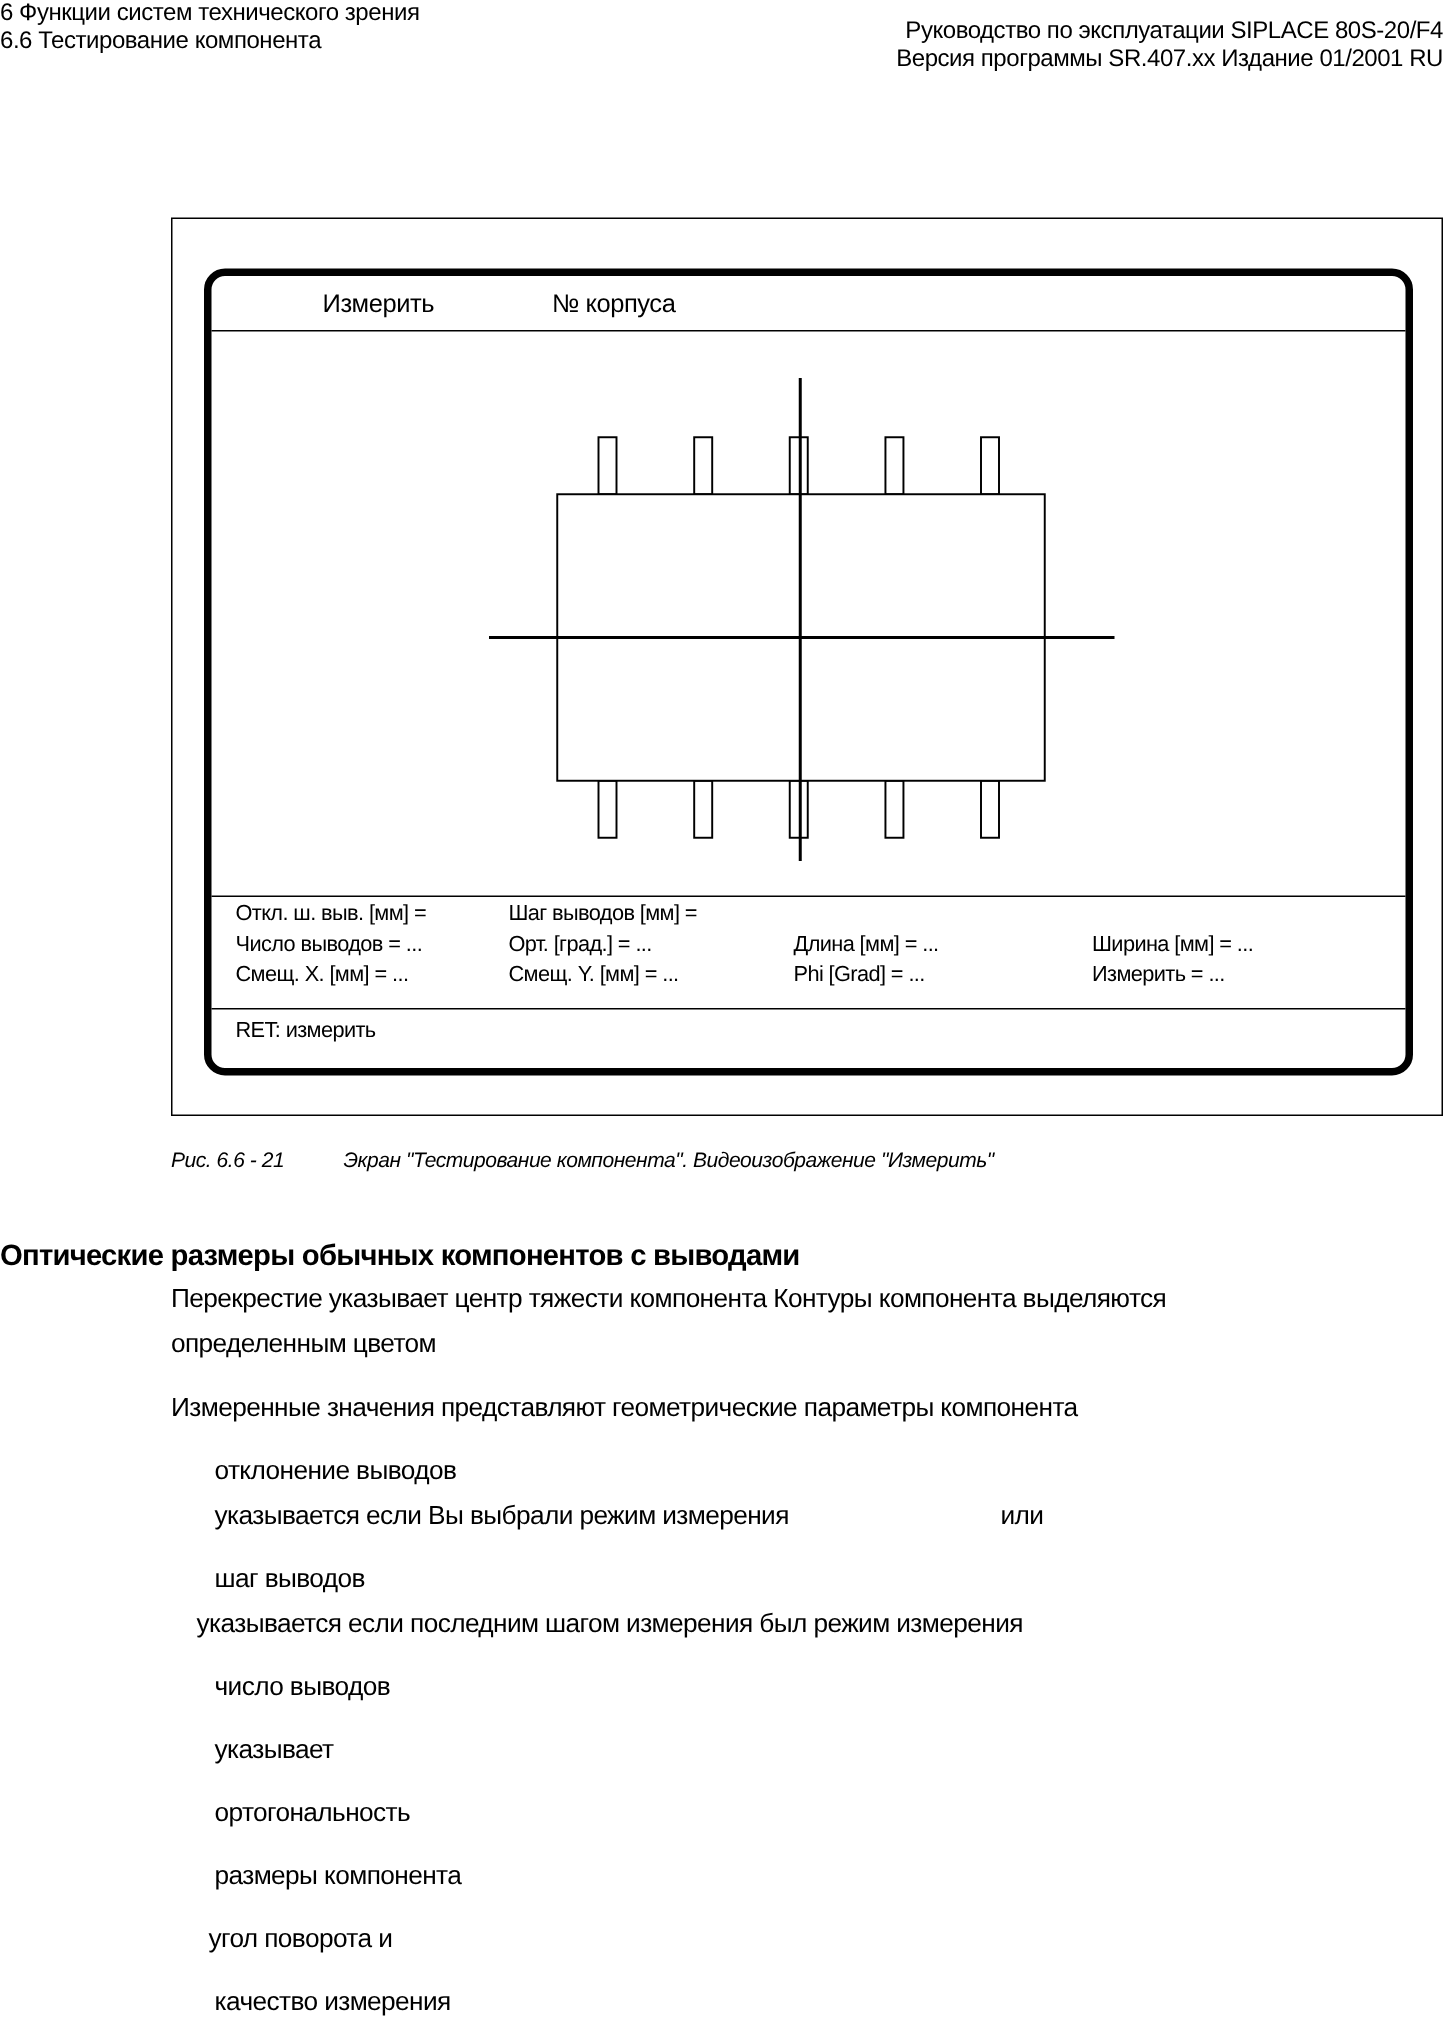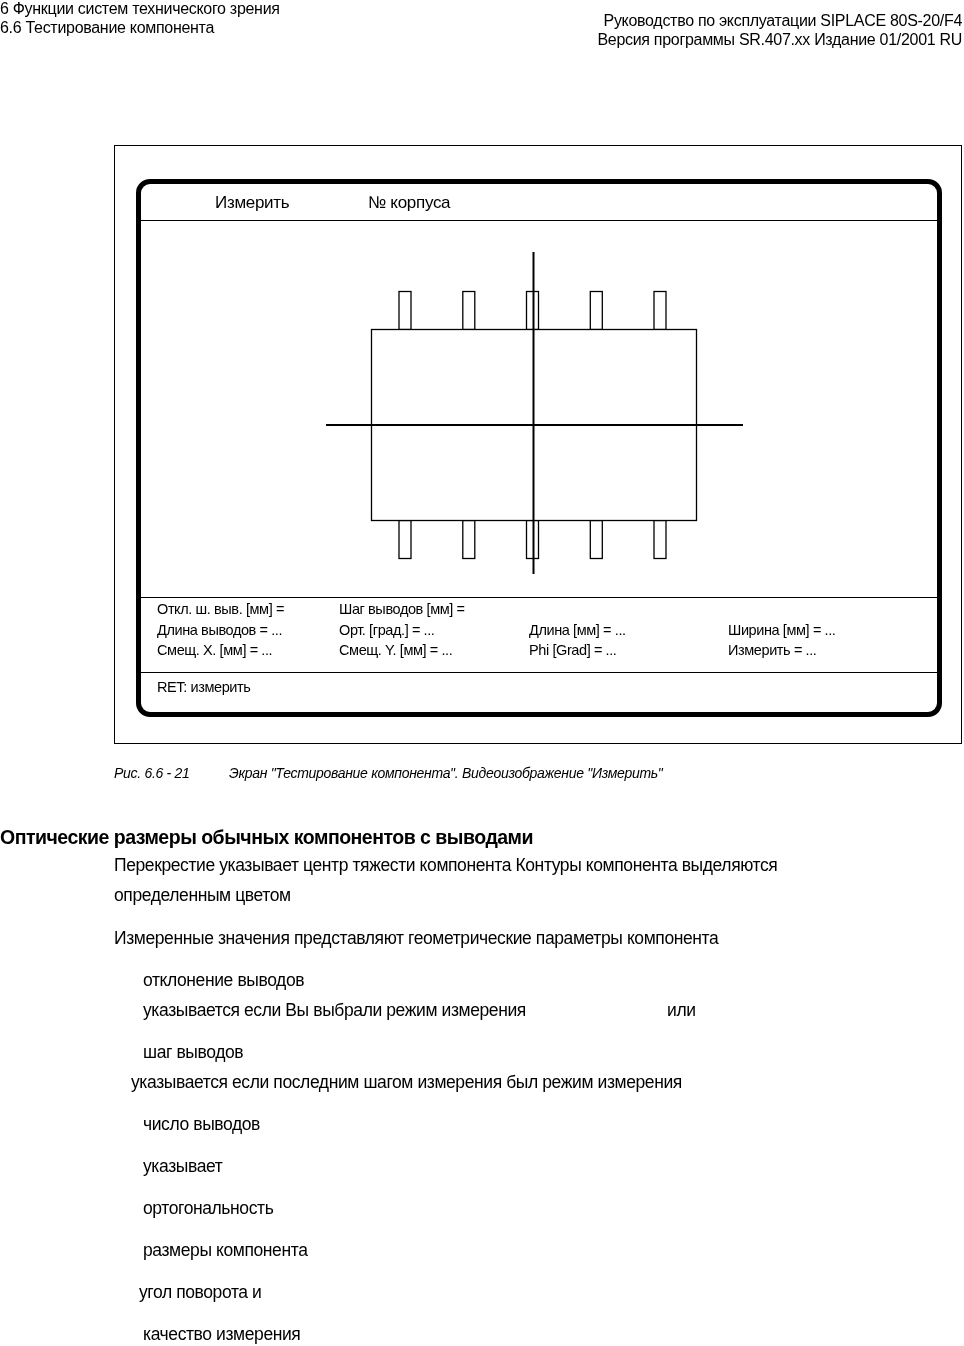--- a/index.html
+++ b/index.html
@@ -60,7 +60,7 @@
 
 <div class="abs val" style="left:157px; top:599px;">
   <div>Откл. ш. выв. [мм] =</div>
-  <div>Длина выводов = ...</div>
+  <div>Число выводов = ...</div>
   <div>Смещ. X. [мм] = ...</div>
 </div>
 <div class="abs val" style="left:339px; top:599px;">

